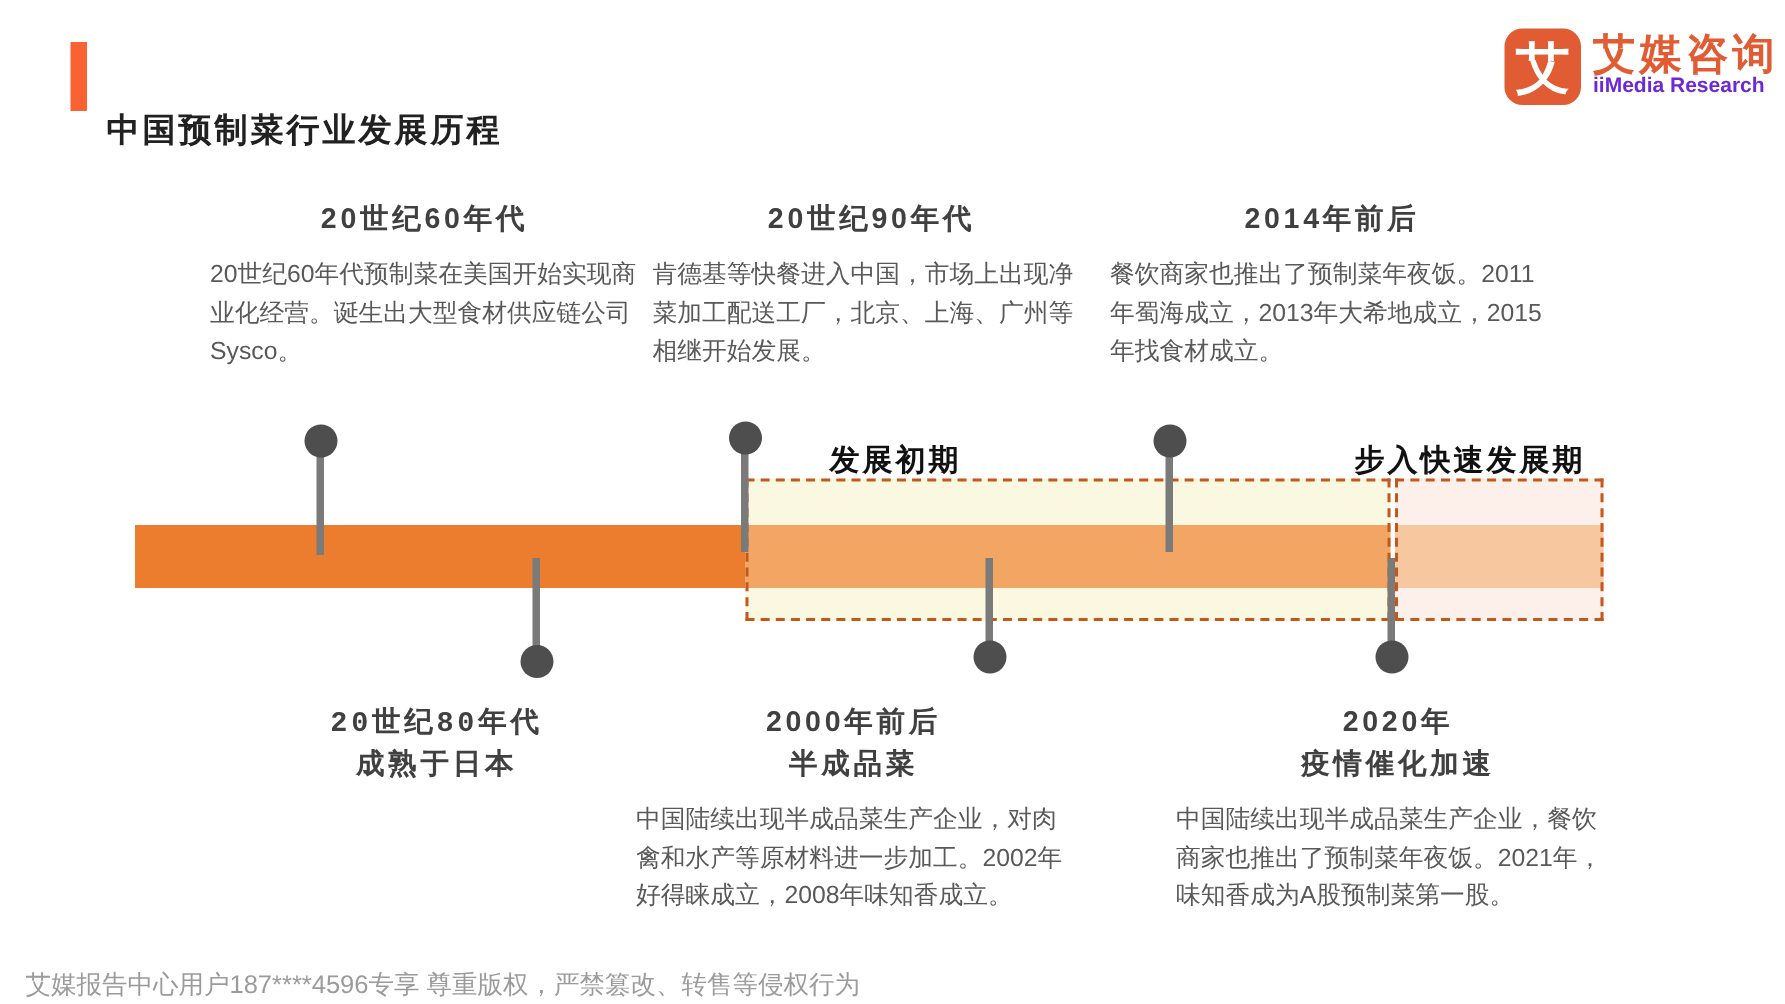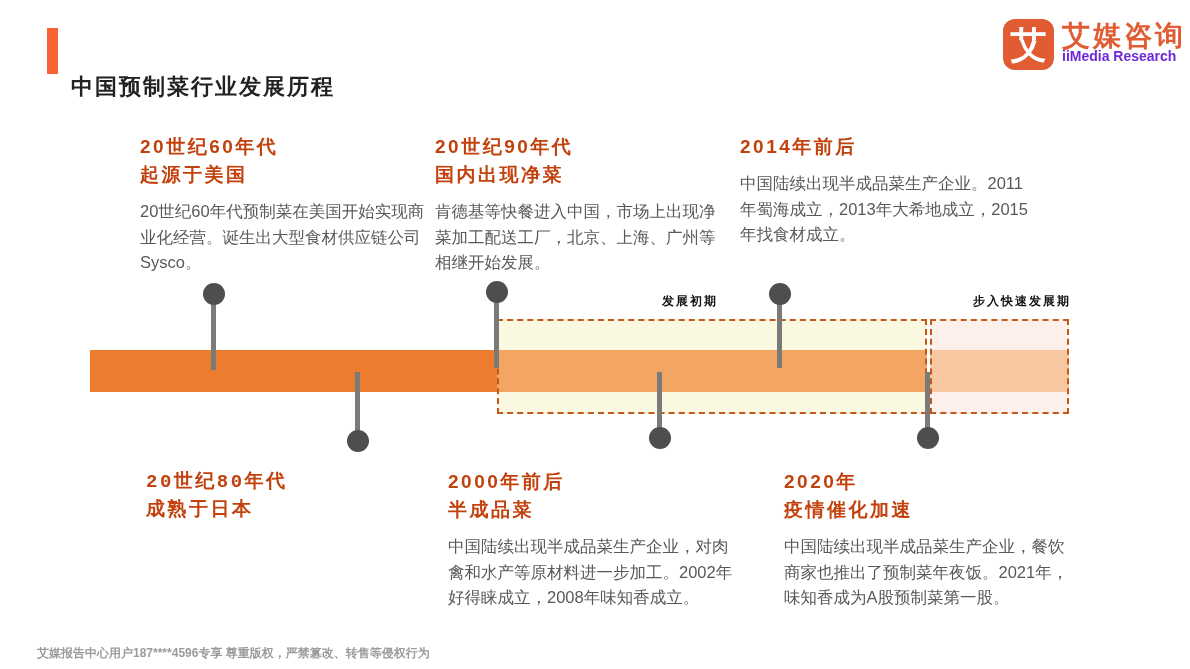--- a/index.html
+++ b/index.html
@@ -99,7 +99,7 @@
   .m6 { left: 740px; top: 468px; width: 296px; margin-left: 44px; }
 
   .m-title {
-    text-align: left; color: #c2410c;
+    text-align: center; color: #404040;
     font-size: 19px; font-weight: bold; line-height: 28px;
     letter-spacing: 2.5px;
   }

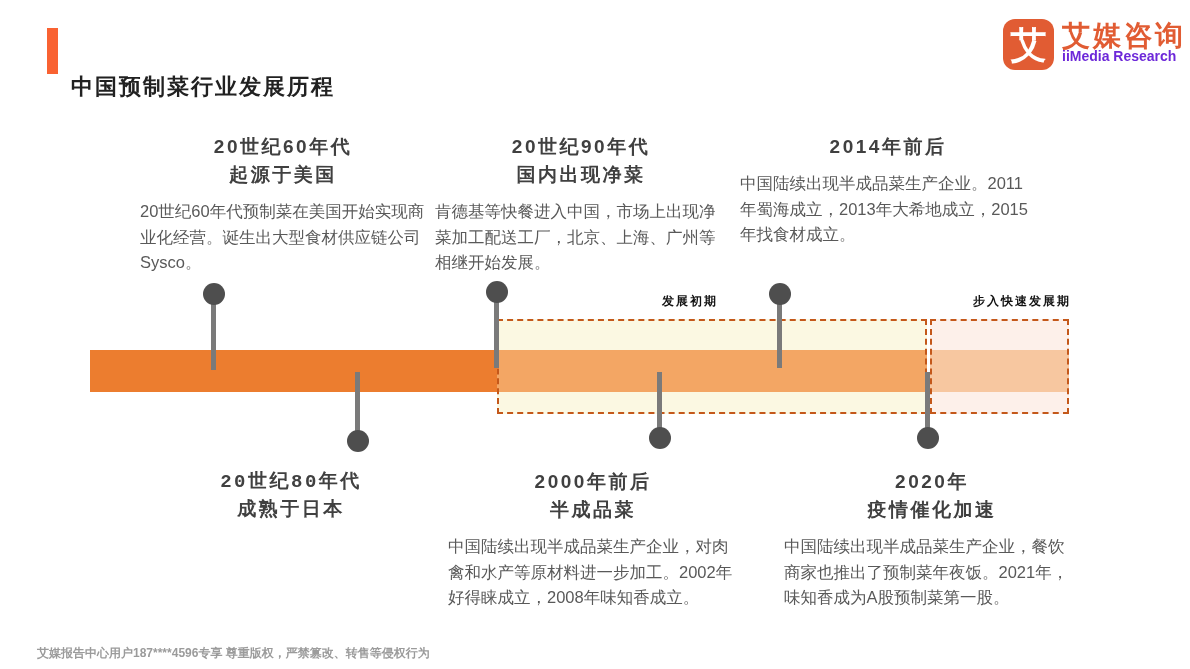--- a/index.html
+++ b/index.html
@@ -161,7 +161,6 @@
   <div class="milestone m1">
     <div class="m-title">
       <div>20世纪60年代</div>
-      <div>起源于美国</div>
     </div>
     <div class="m-body">20世纪60年代预制菜在美国开始实现商业化经营。诞生出大型食材供应链公司Sysco。</div>
   </div>

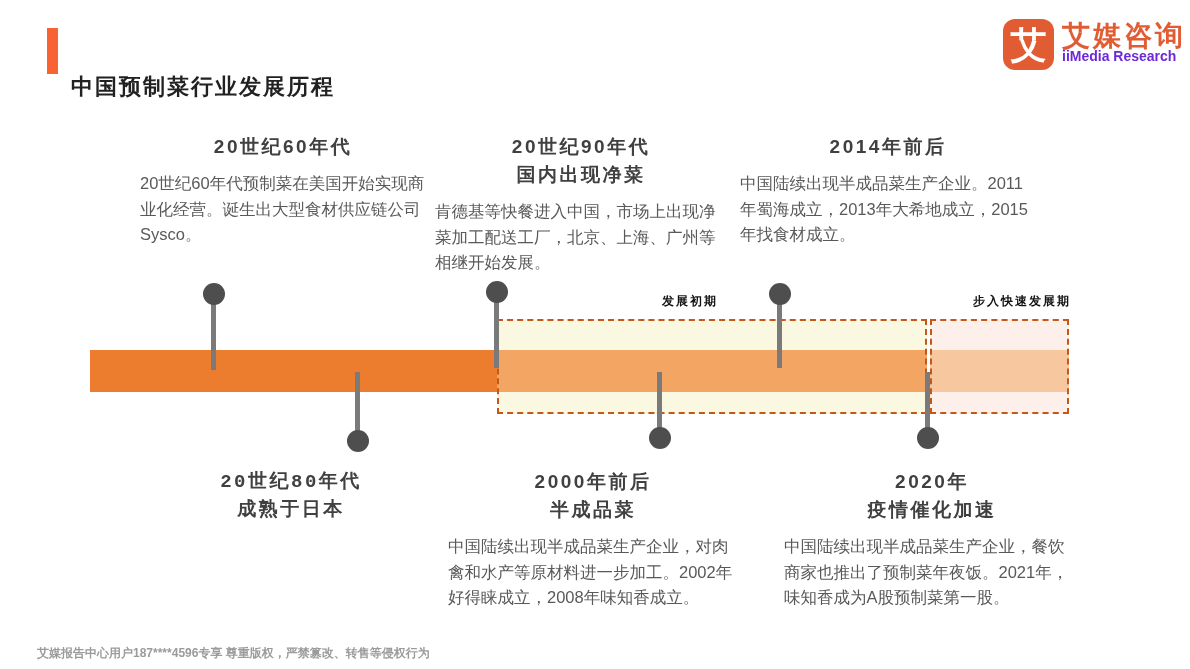--- a/index.html
+++ b/index.html
@@ -168,7 +168,6 @@
   <div class="milestone m2">
     <div class="m-title">
       <div>20世纪90年代</div>
-      <div>国内出现净菜</div>
     </div>
     <div class="m-body">肯德基等快餐进入中国，市场上出现净菜加工配送工厂，北京、上海、广州等相继开始发展。</div>
   </div>

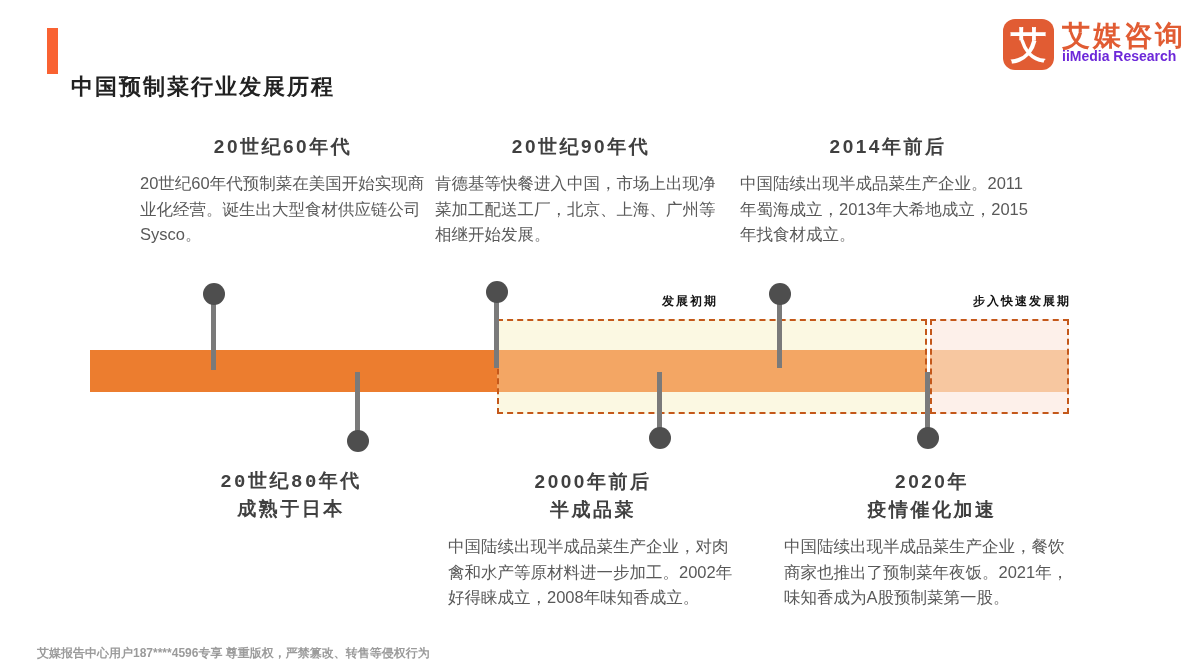--- a/index.html
+++ b/index.html
@@ -176,7 +176,7 @@
     <div class="m-title">
       <div>2014年前后</div>
     </div>
-    <div class="m-body">中国陆续出现半成品菜生产企业。2011年蜀海成立，2013年大希地成立，2015年找食材成立。</div>
+    <div class="m-body">餐饮商家也推出了预制菜年夜饭。2011年蜀海成立，2013年大希地成立，2015年找食材成立。</div>
   </div>
 
   <div class="milestone m4">

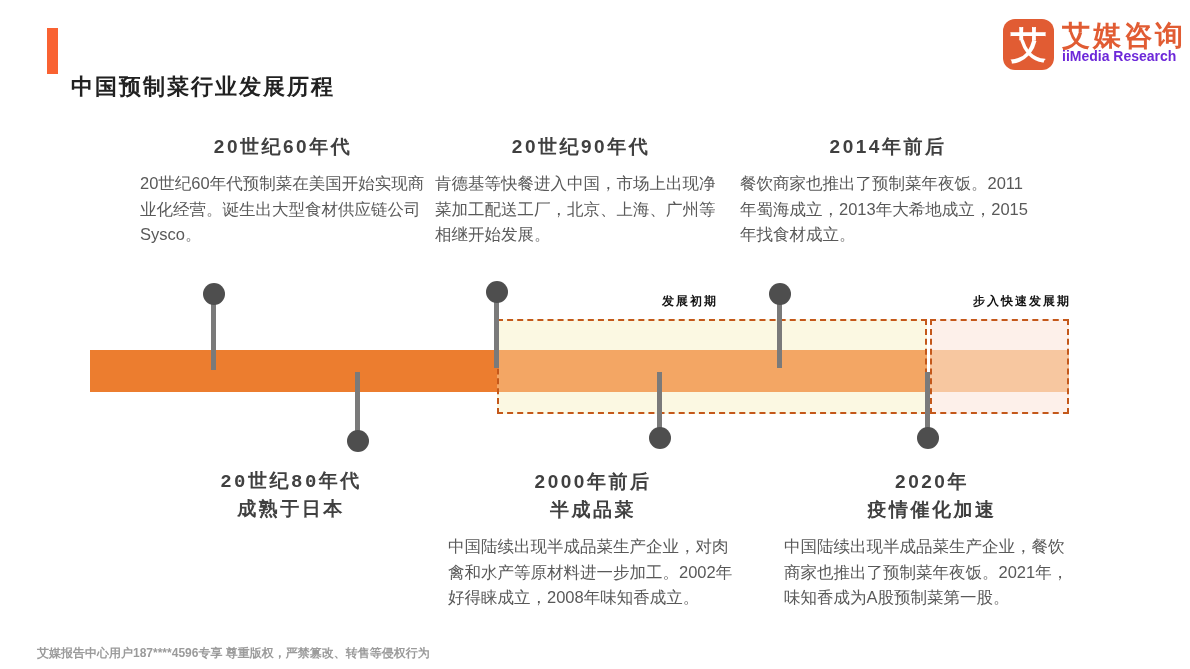--- a/index.html
+++ b/index.html
@@ -62,8 +62,8 @@
 
   .phase-label {
     position: absolute; z-index: 5;
-    font-size: 12px; font-weight: bold; color: #111111;
-    letter-spacing: 2px; text-align: right; white-space: nowrap;
+    font-size: 20px; font-weight: bold; color: #111111;
+    letter-spacing: 2px; text-align: left; white-space: nowrap;
   }
   .phase1-label { left: 553px; top: 293px; width: 165px; }
   .phase2-label { left: 903px; top: 293px; width: 168px; }

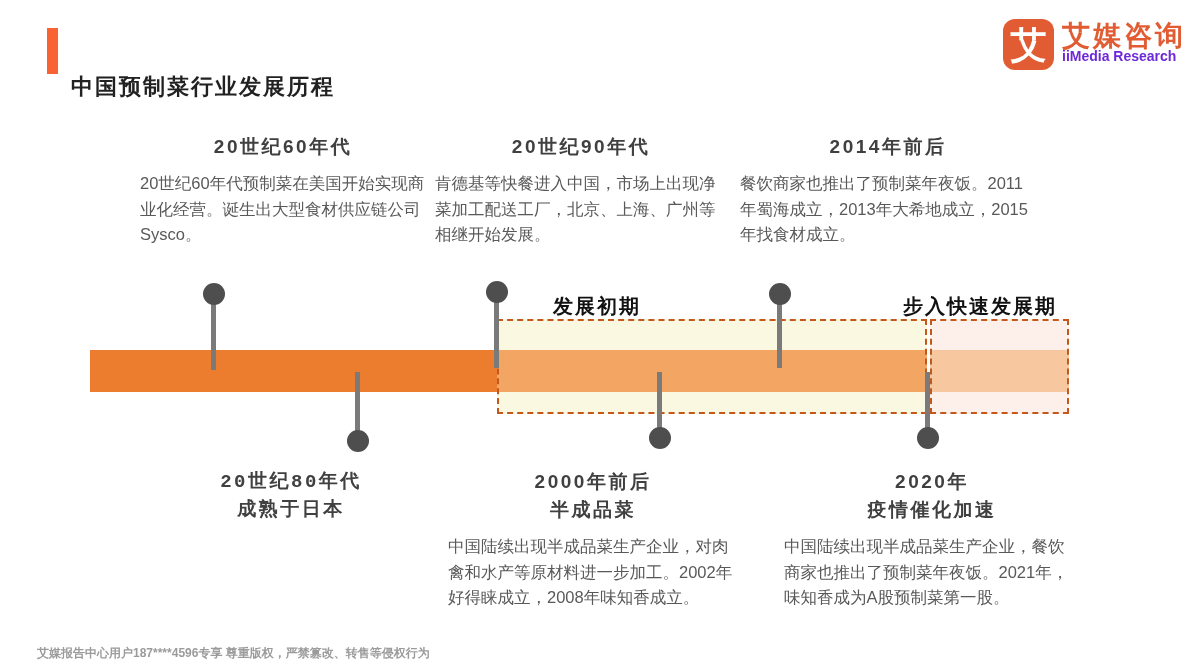--- a/index.html
+++ b/index.html
@@ -95,7 +95,7 @@
   .m2 { left: 435px; top: 133px; width: 292px; }
   .m3 { left: 740px; top: 133px; width: 296px; }
   .m4 { left: 146px; top: 468px; width: 290px; font-family: Liberation Mono, monospace; }
-  .m5 { left: 448px; top: 468px; width: 290px; }
+  .m5 { left: 424px; top: 468px; width: 290px; }
   .m6 { left: 740px; top: 468px; width: 296px; margin-left: 44px; }
 
   .m-title {

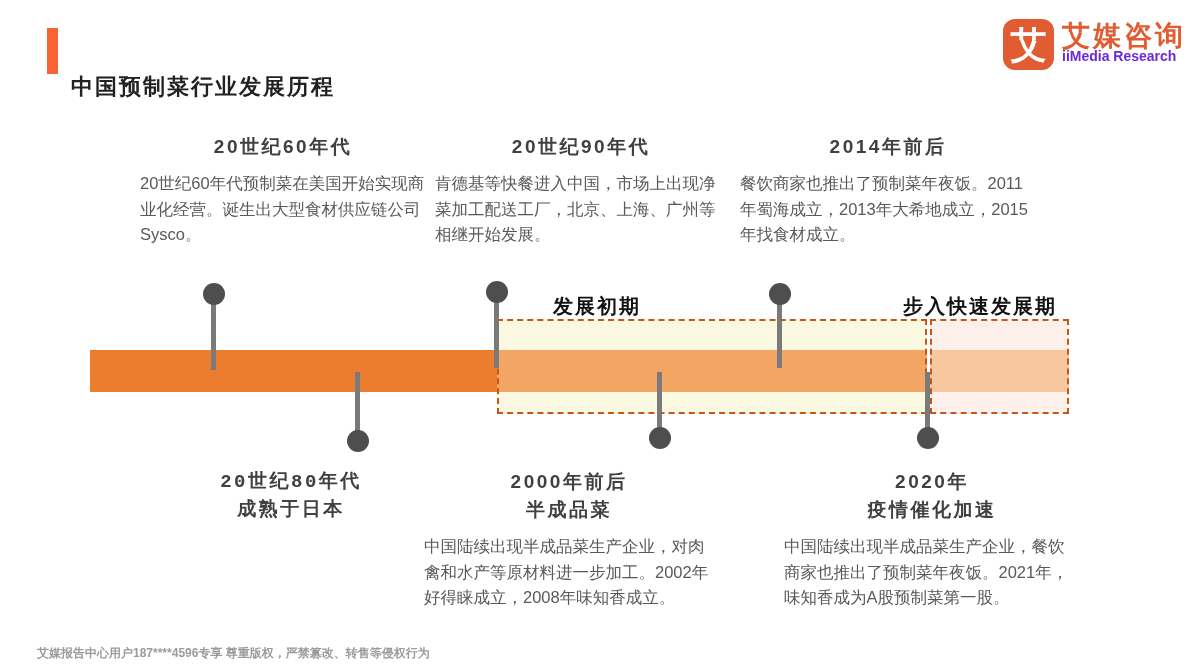--- a/index.html
+++ b/index.html
@@ -111,8 +111,8 @@
 
   
   .footer-note {
-    position: absolute; left: 37px; top: 645px;
-    font-size: 12px; color: #9B9B9B; white-space: nowrap; font-weight: bold;
+    position: absolute; left: 17px; top: 645px;
+    font-size: 17px; color: #9B9B9B; white-space: nowrap;
   }
 </style>
 </head>

